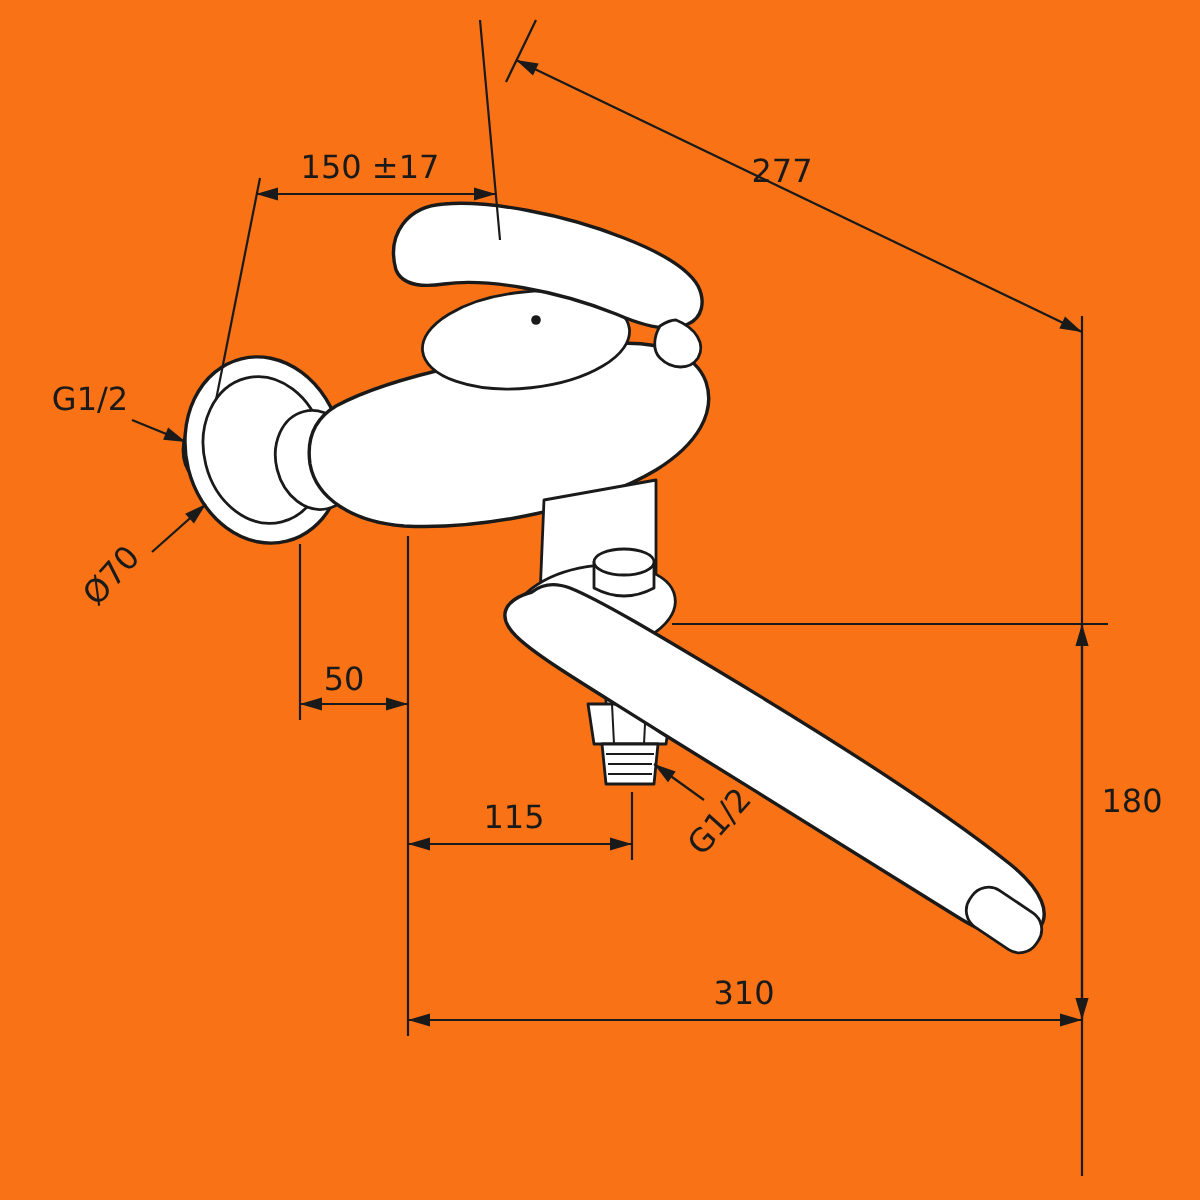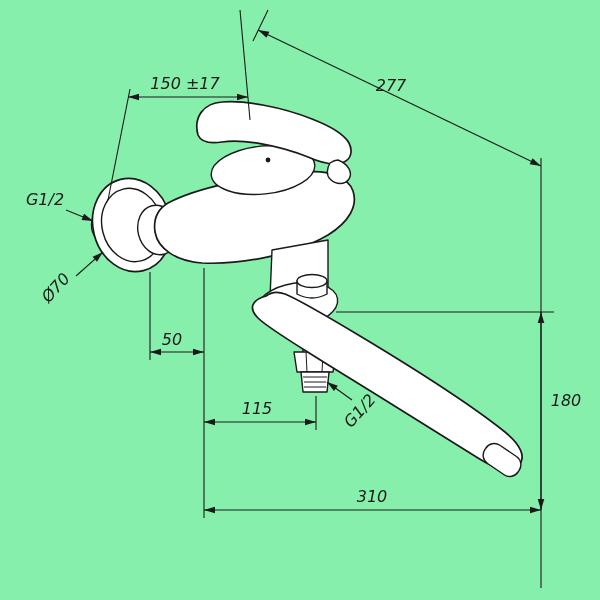--- a/index.html
+++ b/index.html
@@ -13,9 +13,8 @@
   #canvas {
     width: 600px;
     height: 600px;
-    background: #86efac;
+    background: #f97316;
     position: relative;
-    font-style: italic;
   }
   svg { display: block; }
   .outline   { fill: #ffffff; stroke: #1a1a1a; stroke-width: 1.7; stroke-linejoin: round; }

